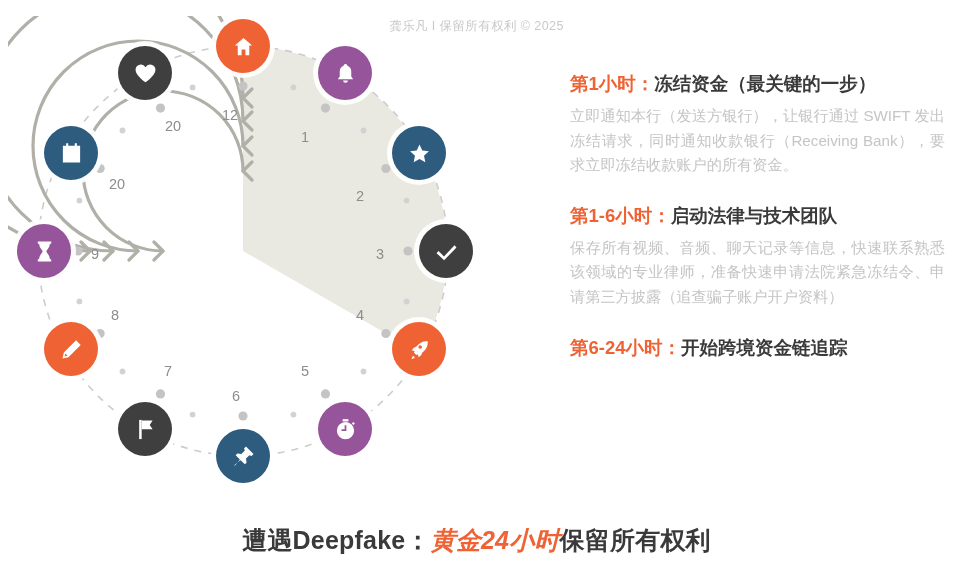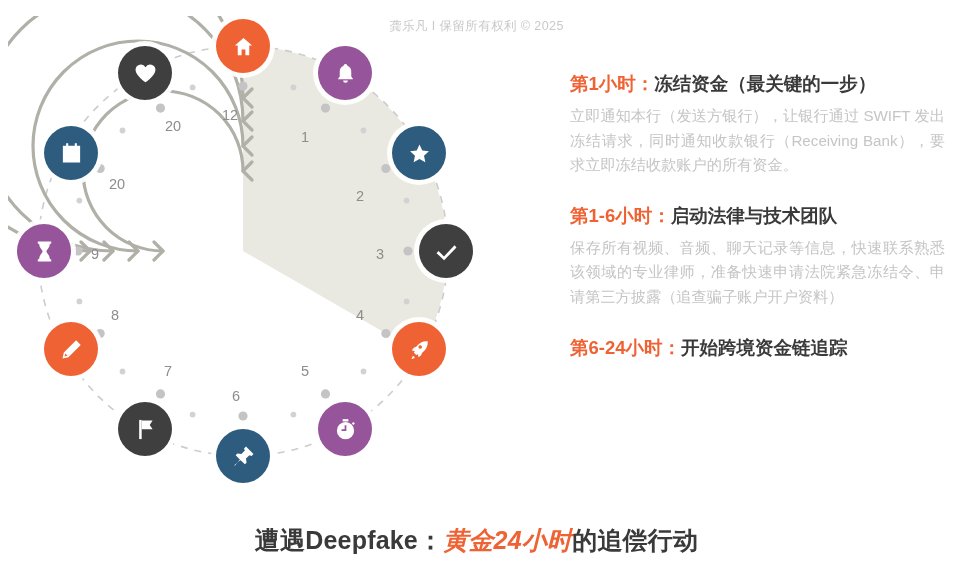--- a/index.html
+++ b/index.html
@@ -230,7 +230,7 @@
     </div>
   </div>
 
-  <div class="bottom-title"><span>遭遇Deepfake：</span><span class="hl">黄金24小时</span><span>的追偿行动</span></div>
+  <div class="bottom-title"><span>遭遇Deepfake：</span><span class="hl">黄金24小时</span><span>保留所有权利</span></div>
 
 </div>
 

